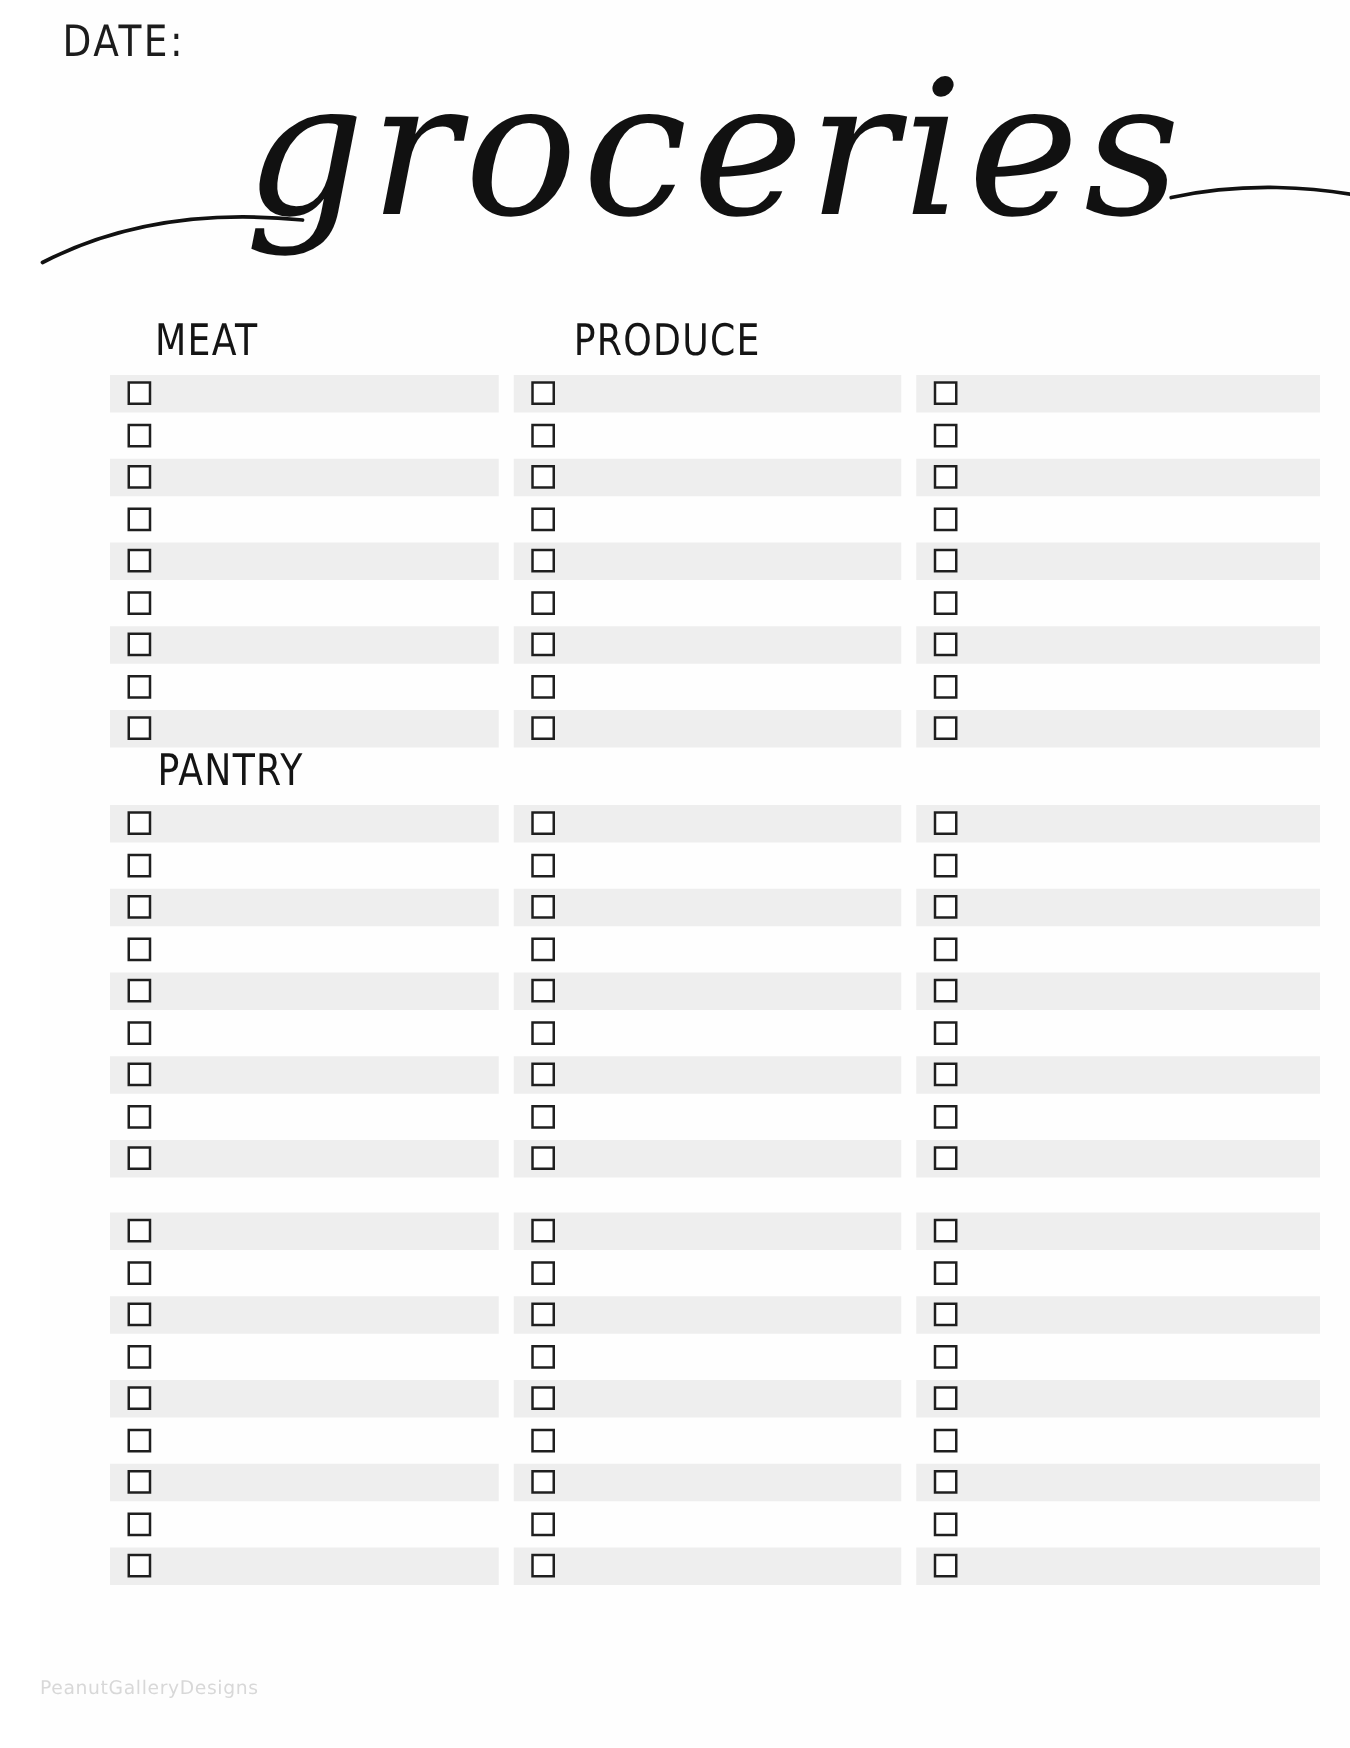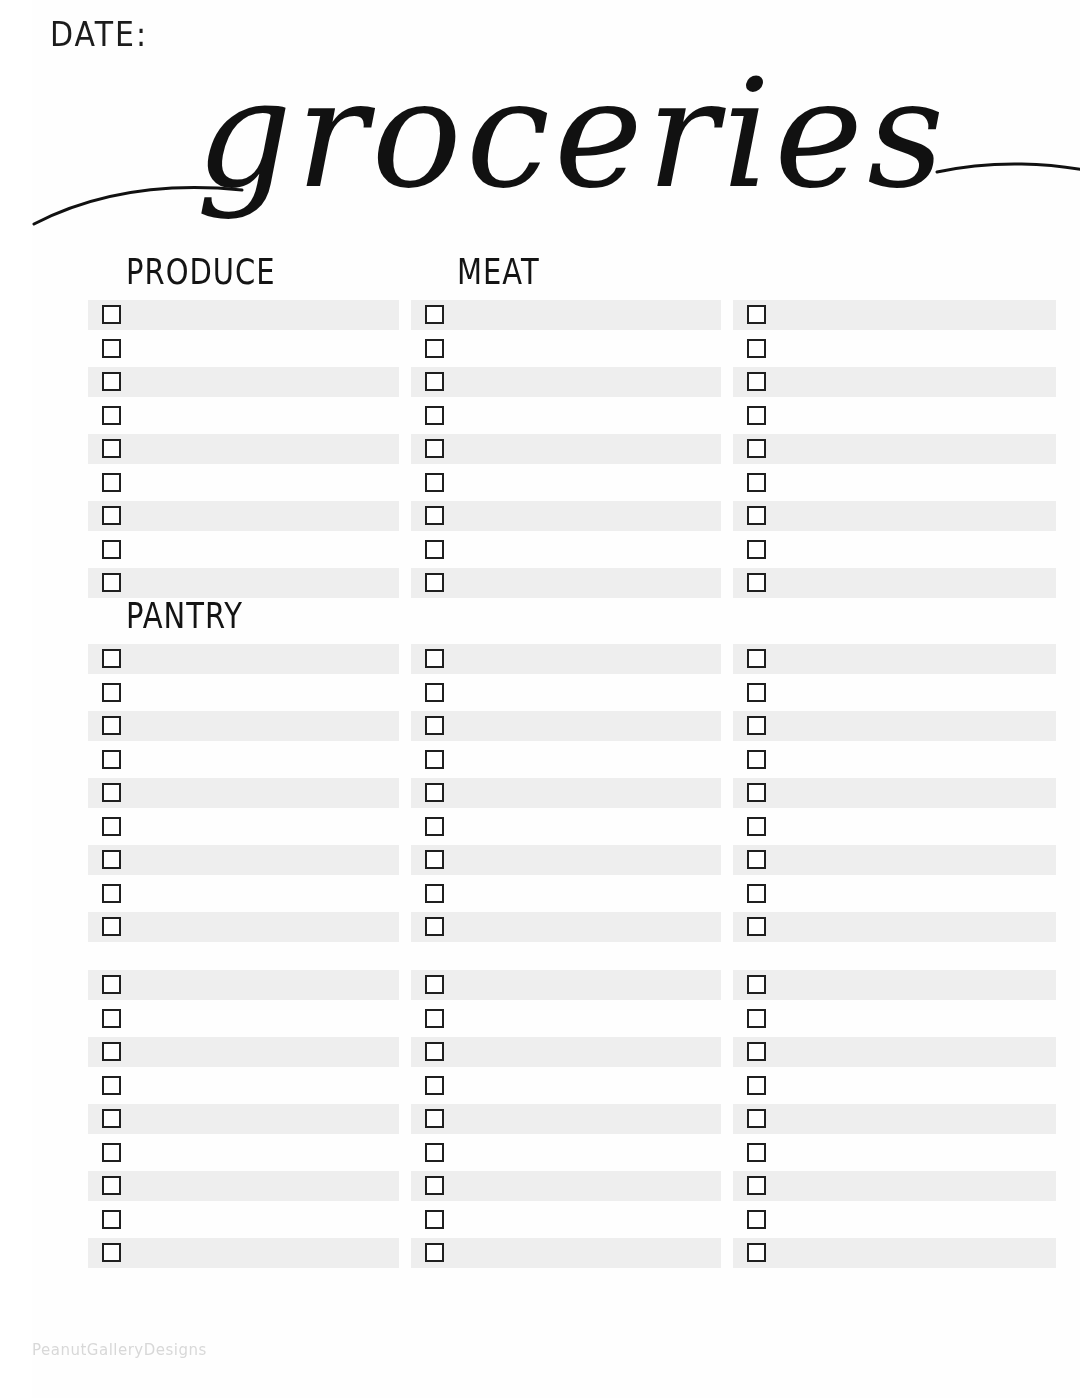--- a/index.html
+++ b/index.html
@@ -41,7 +41,7 @@
   .title-wrap {
     position: absolute;
     left: 0;
-    top: 44px;
+    top: 30px;
     width: 948px;
     height: 190px;
   }

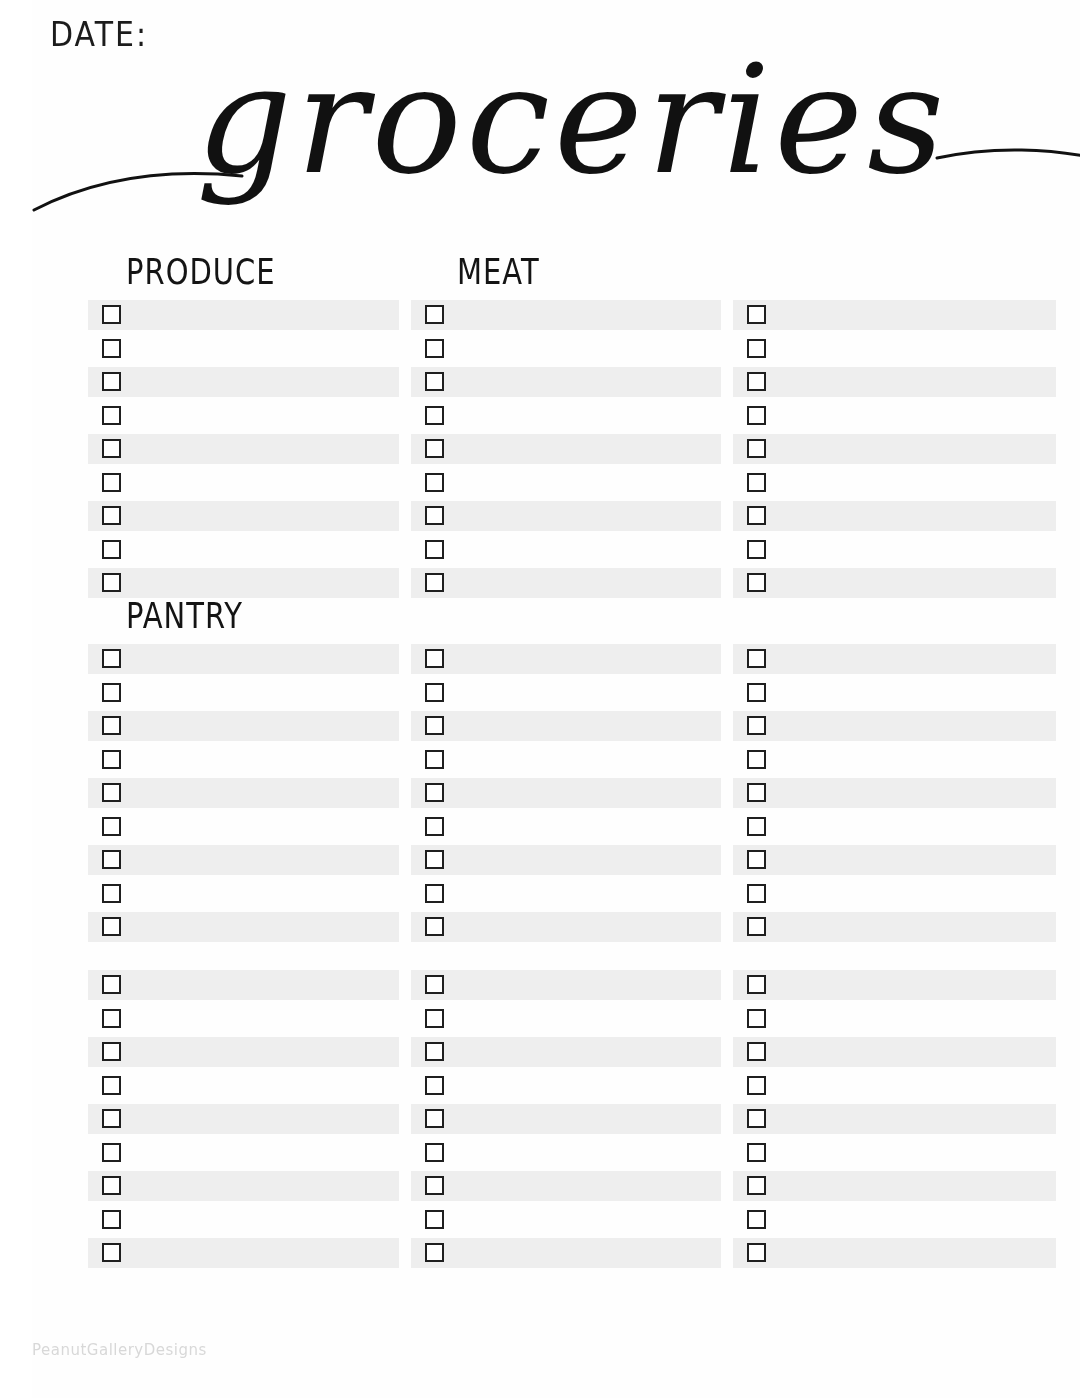--- a/index.html
+++ b/index.html
@@ -173,8 +173,8 @@
 
   <div class="block block-1">
     <div class="headers">
+      <div class="col-head c2"><span class="txt">MEAT</span></div>
       <div class="col-head c1"><span class="txt">PRODUCE</span></div>
-      <div class="col-head c2"><span class="txt">MEAT</span></div>
     </div>
     <div class="rows">
       <div class="row shade">

